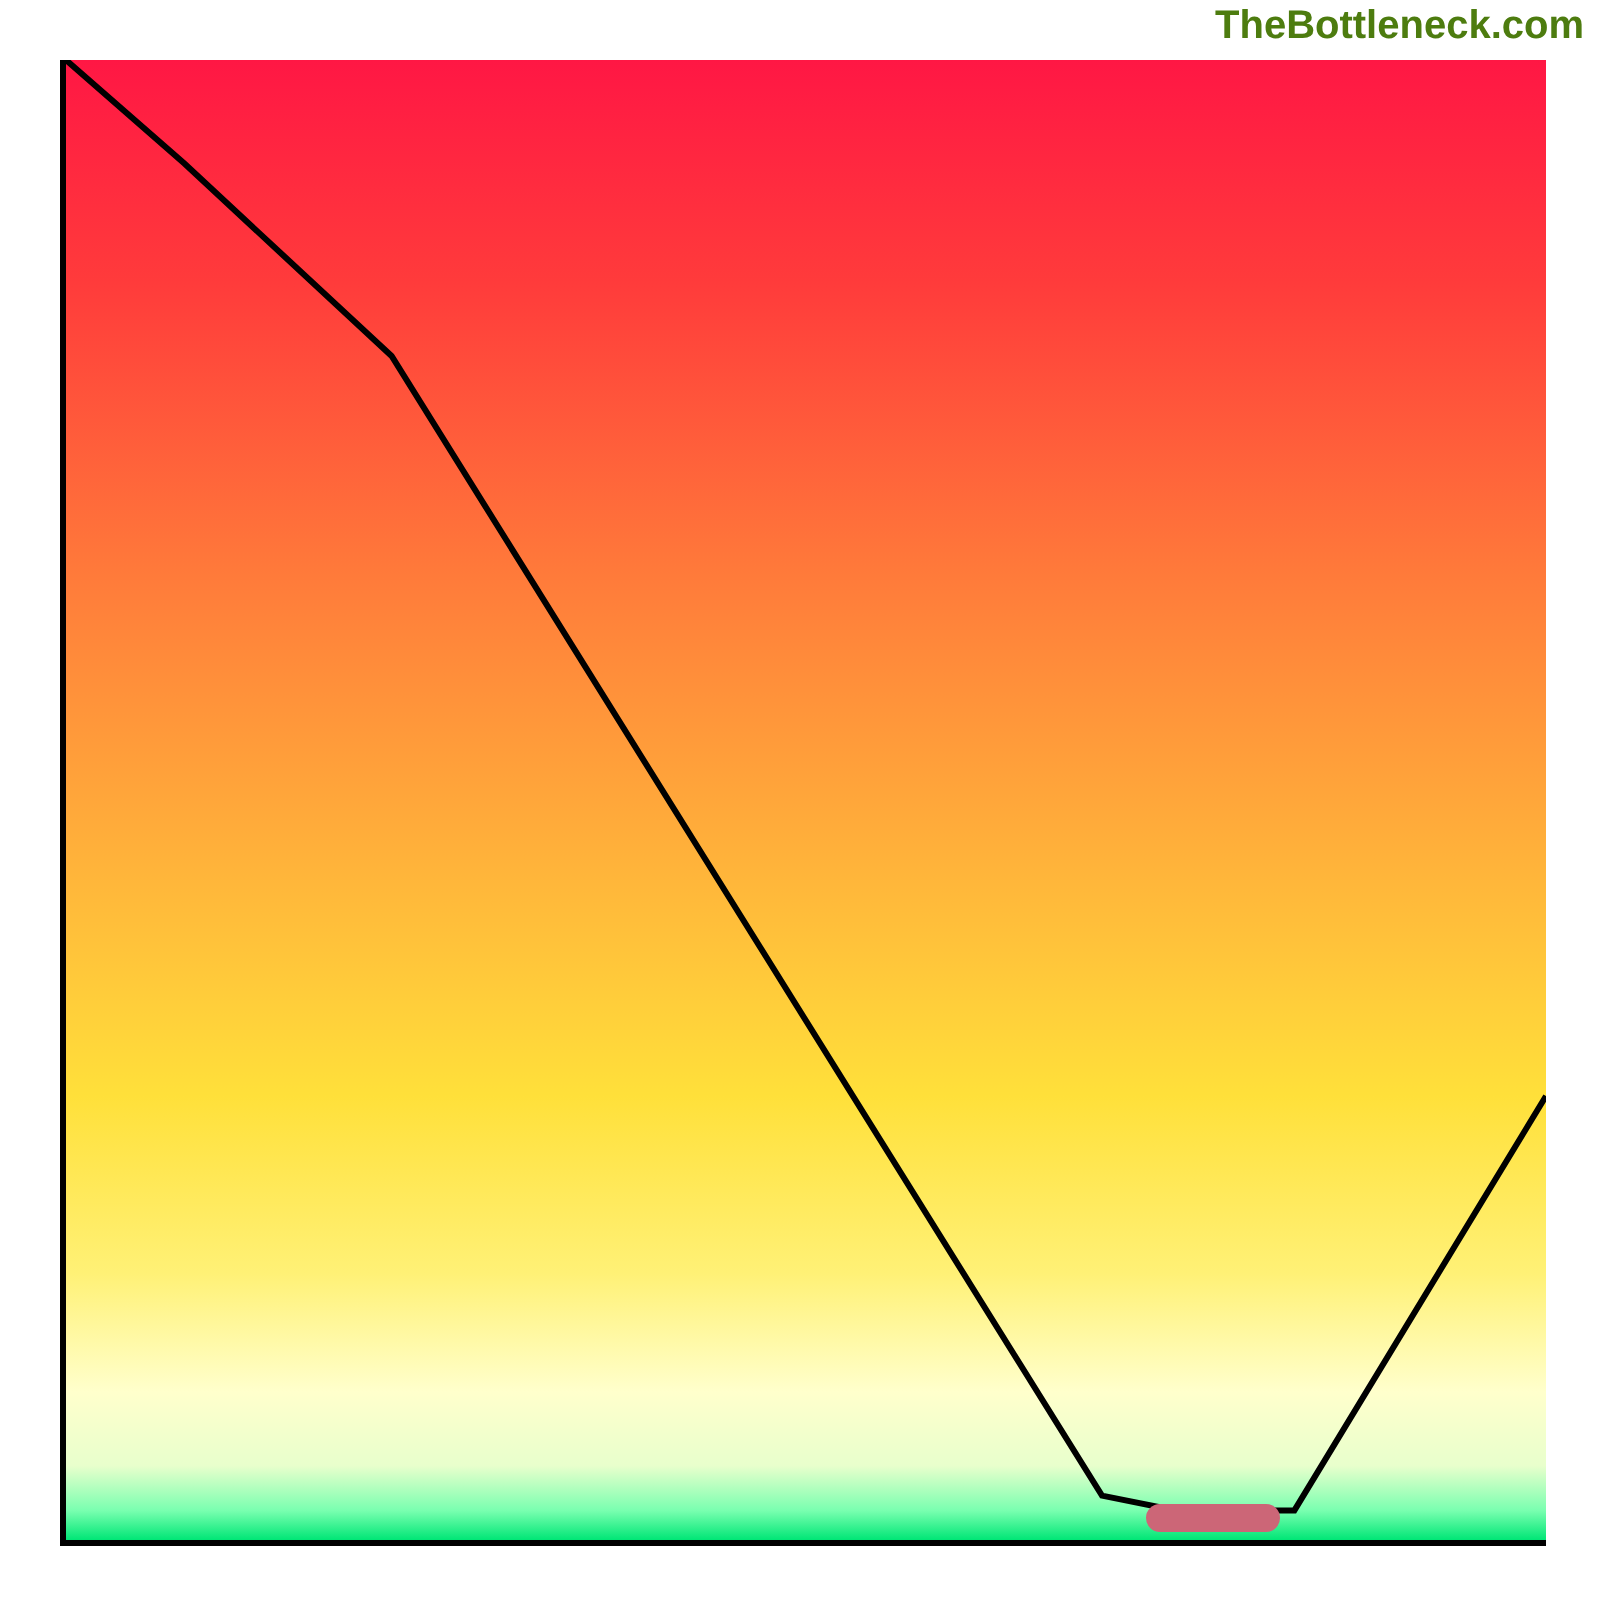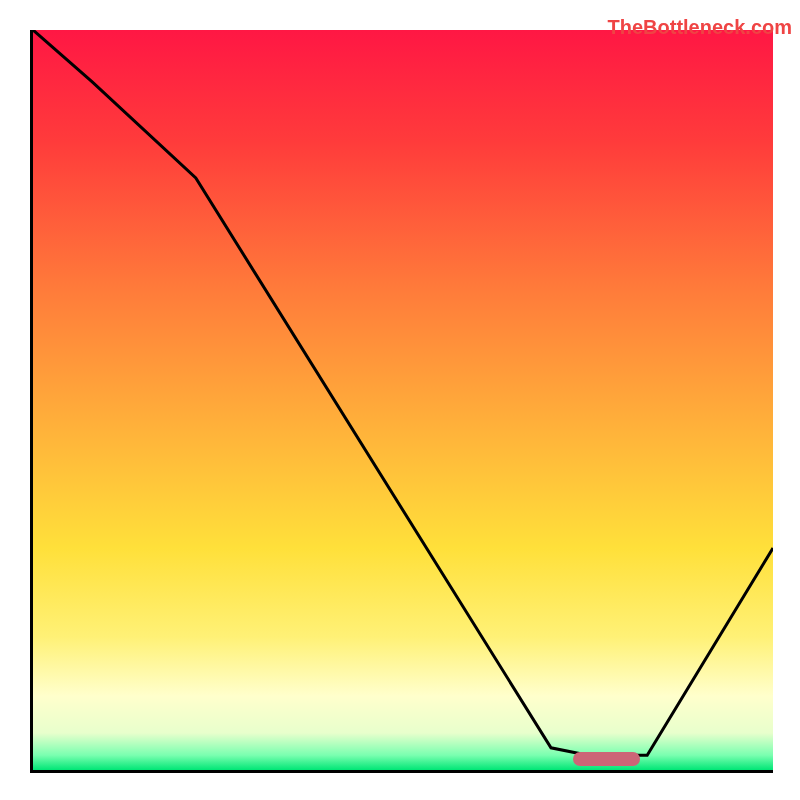--- a/index.html
+++ b/index.html
@@ -13,11 +13,11 @@
   }
   .watermark {
     position: absolute;
-    top: 16px;
+    top: 2px;
     right: 8px;
     font-size: 20px;
     font-weight: bold;
-    color: #ef4444;
+    color: #4d7c0f;
     z-index: 10;
   }
   .chart-container {

